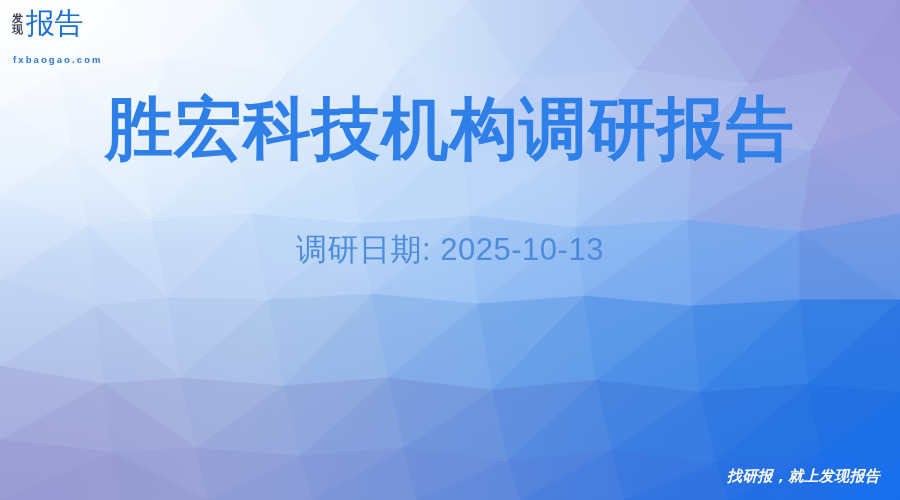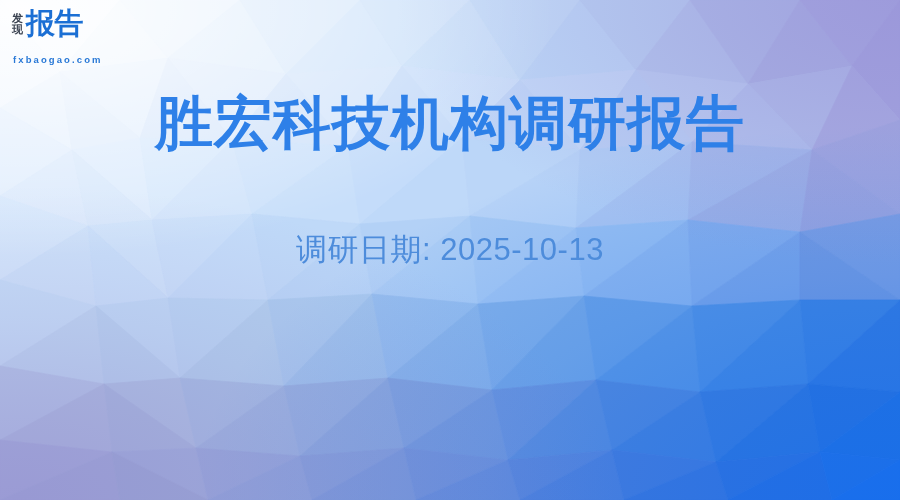--- a/index.html
+++ b/index.html
@@ -69,7 +69,7 @@
   }
   .logo-main {
     font-size: 29px;
-    font-weight: 700;
+    font-weight: 400;
     color: #1b6fd4;
     letter-spacing: -0.5px;
     line-height: 1;

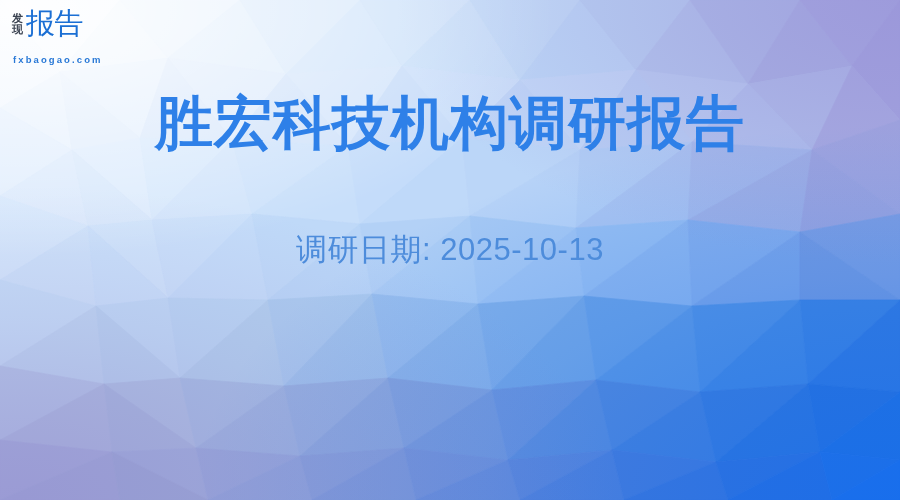--- a/index.html
+++ b/index.html
@@ -90,7 +90,7 @@
     right: 0;
     top: 92px;
     text-align: center;
-    font-size: 58px;
+    font-size: 68px;
     font-weight: 900;
     color: #2e80e8;
     letter-spacing: 1px;

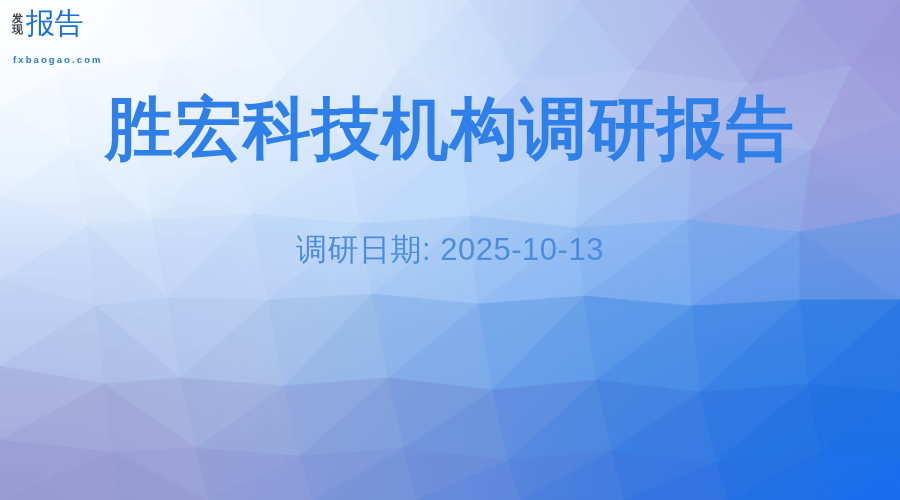--- a/index.html
+++ b/index.html
@@ -276,6 +276,7 @@
 
   <div class="subtitle">调研日期: 2025-10-13</div>
 
+  <div class="tagline">找研报，就上发现报告</div>
 
 </div>
 

